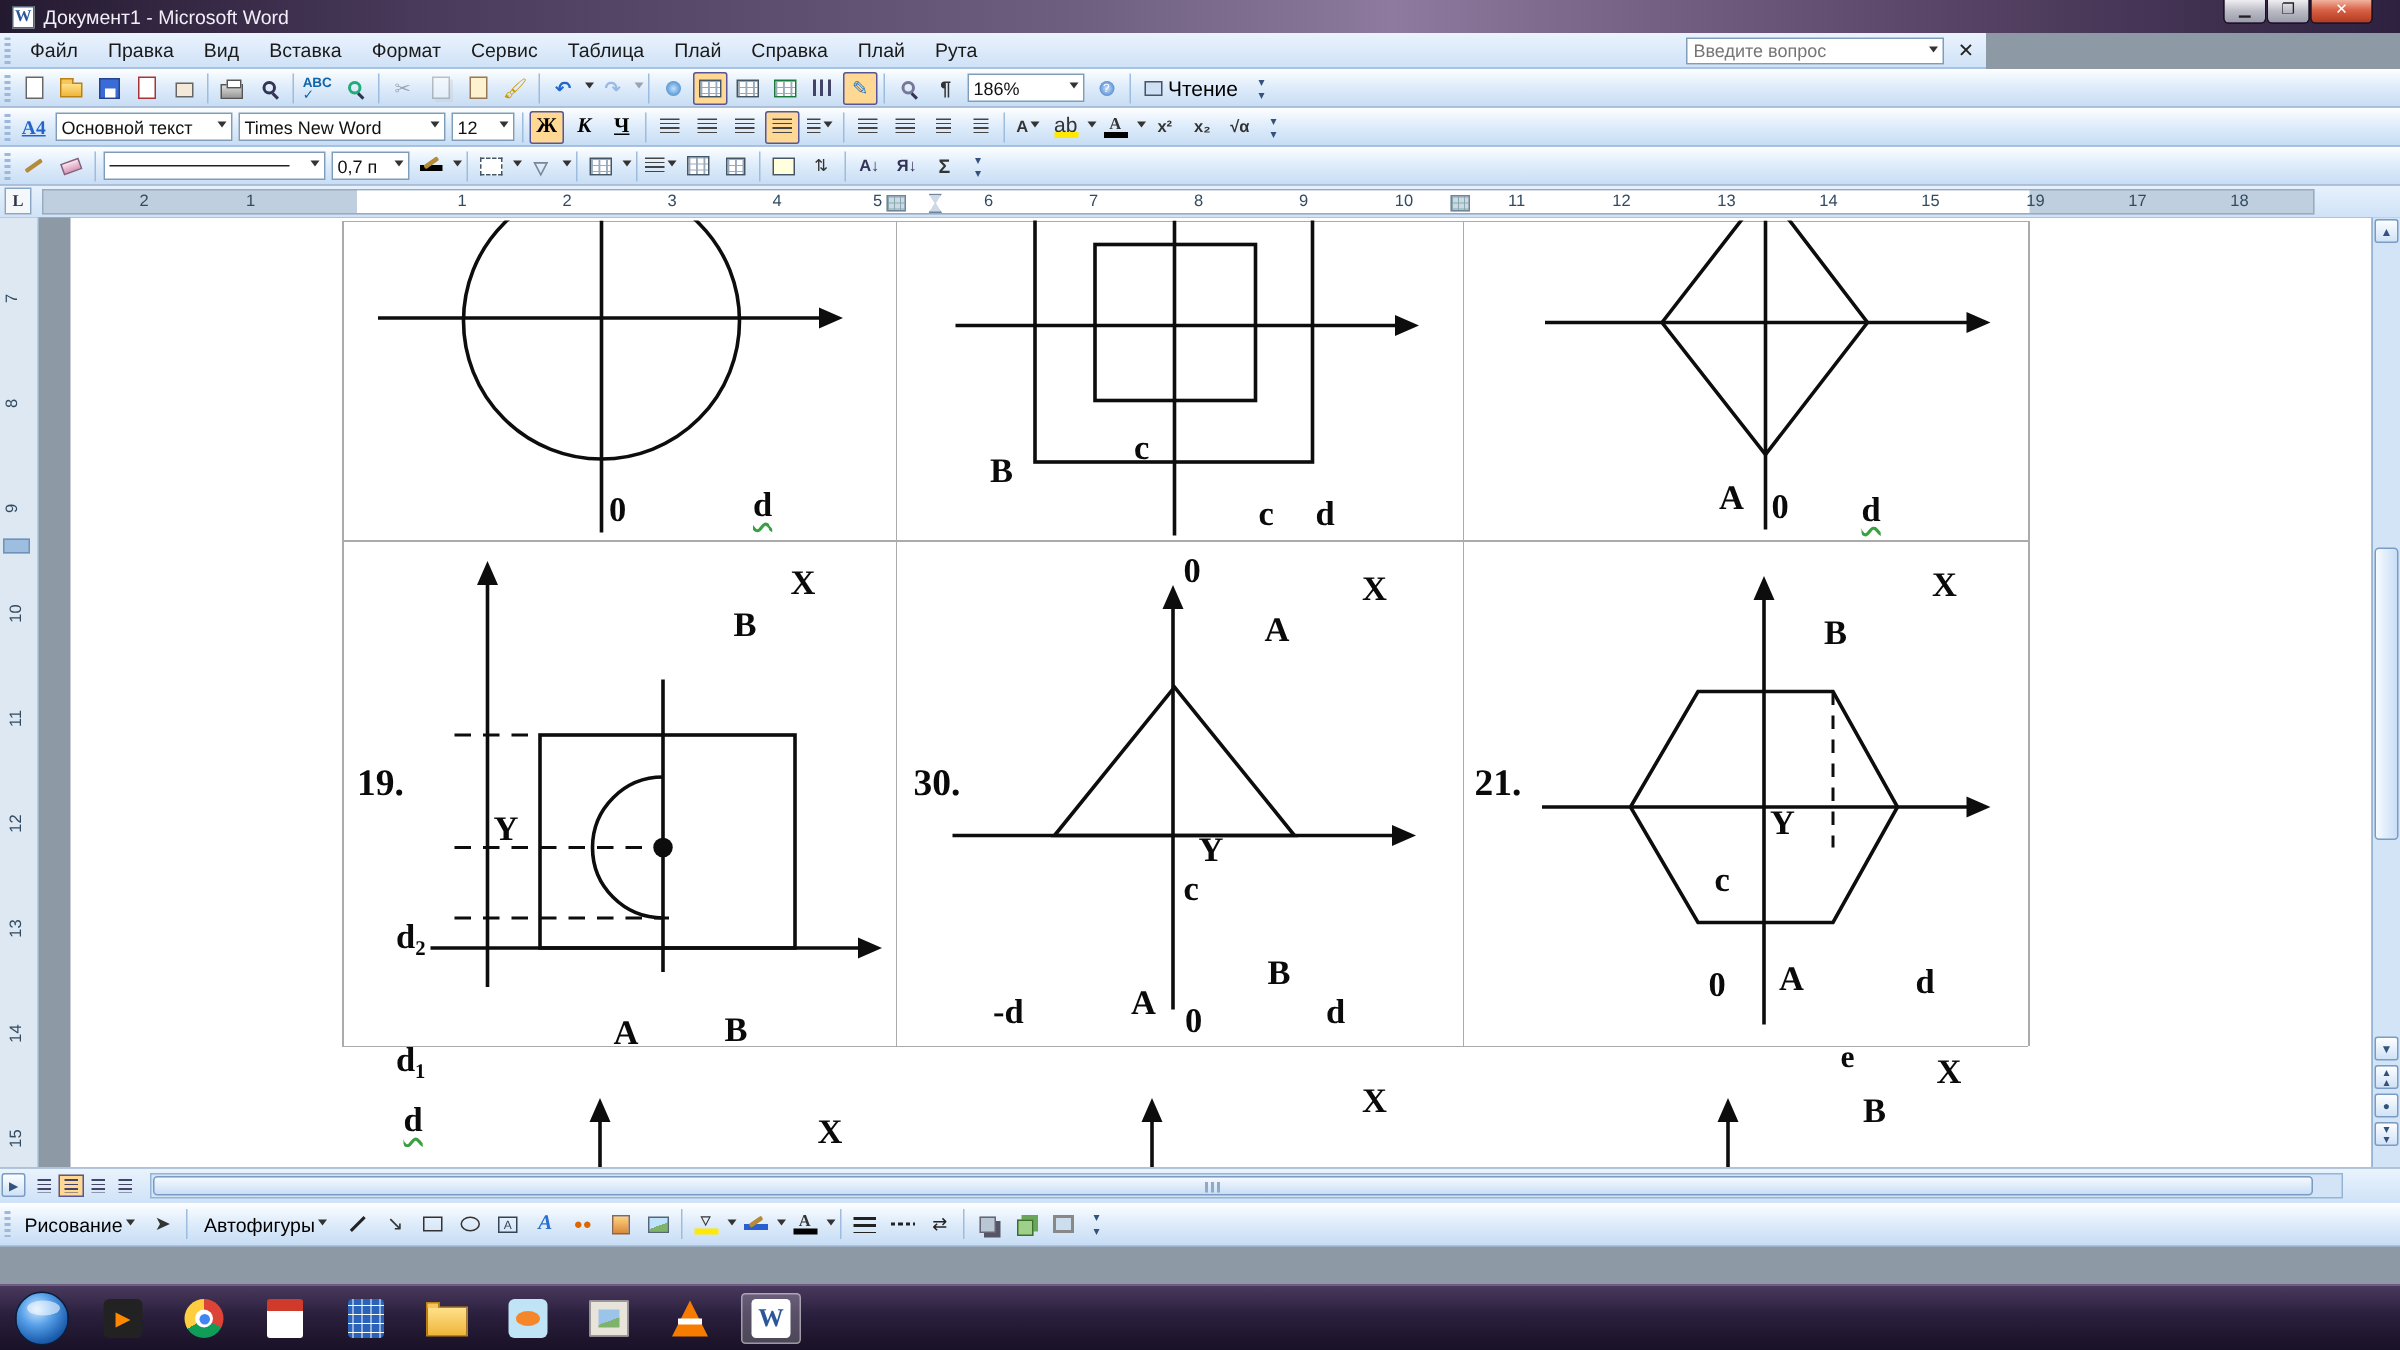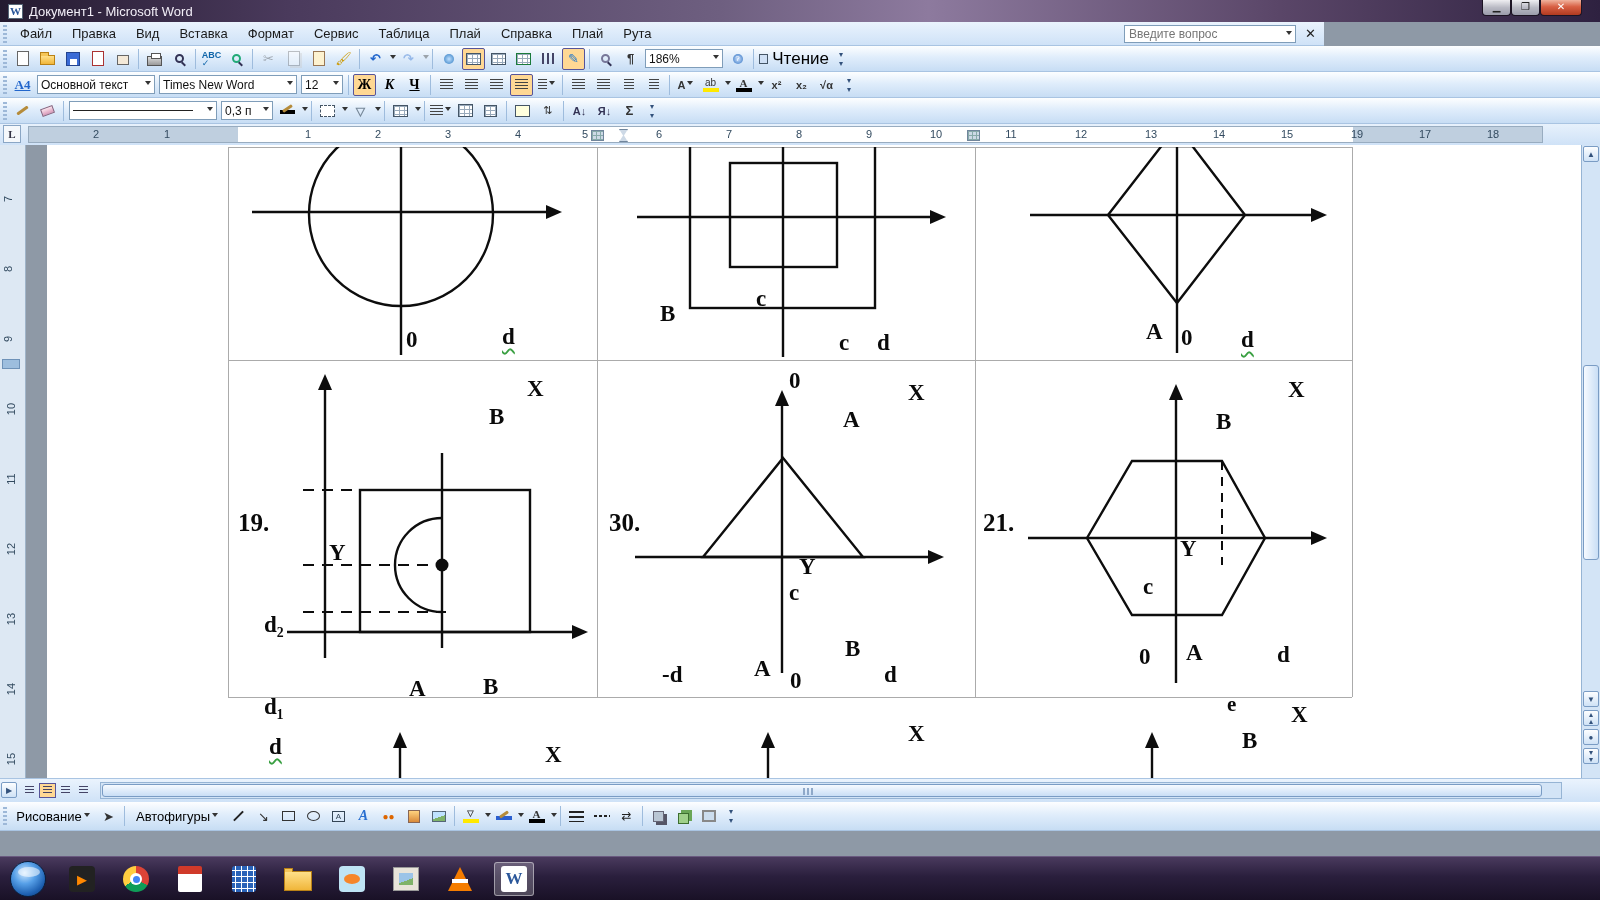--- a/index.html
+++ b/index.html
@@ -232,7 +232,7 @@
     <div class="sep"></div>
     <div class="tbtn" style="width:72px">
       <div class="tableic" style="width:12px;height:10px;background:#cfe0f5"></div>
-      <span style="margin-left:4px;font-size:17px">Чтение</span>
+      <span style="margin-left:4px;font-size:14px">Чтение</span>
     </div>
     <div class="chev">▾<br>▾</div>
   </div>

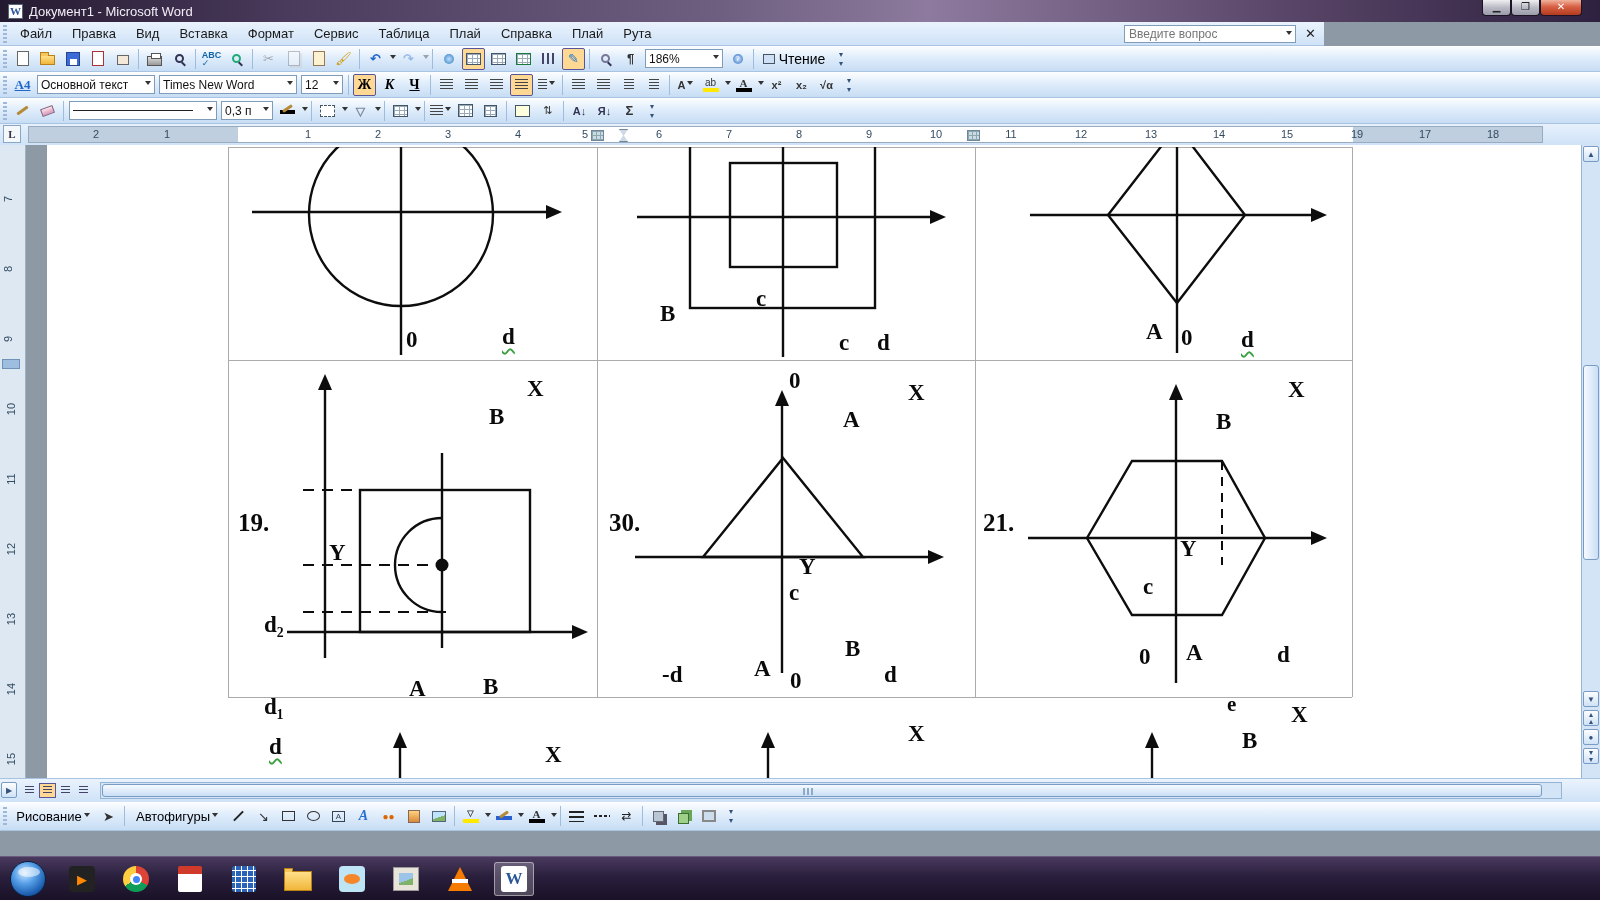--- a/index.html
+++ b/index.html
@@ -300,7 +300,7 @@
         <div class="dd"></div>
       </div>
     <div class="tbtn" style="flex-direction:column">
-        <span class="glyph" style="font-size:10px;line-height:10px">ab</span>
+        <span class="glyph" style="font-size:14px;line-height:10px">ab</span>
         <div class="colorbar" style="background:#ffe900;position:static;width:16px"></div>
       </div>
     <div class="dd"></div>

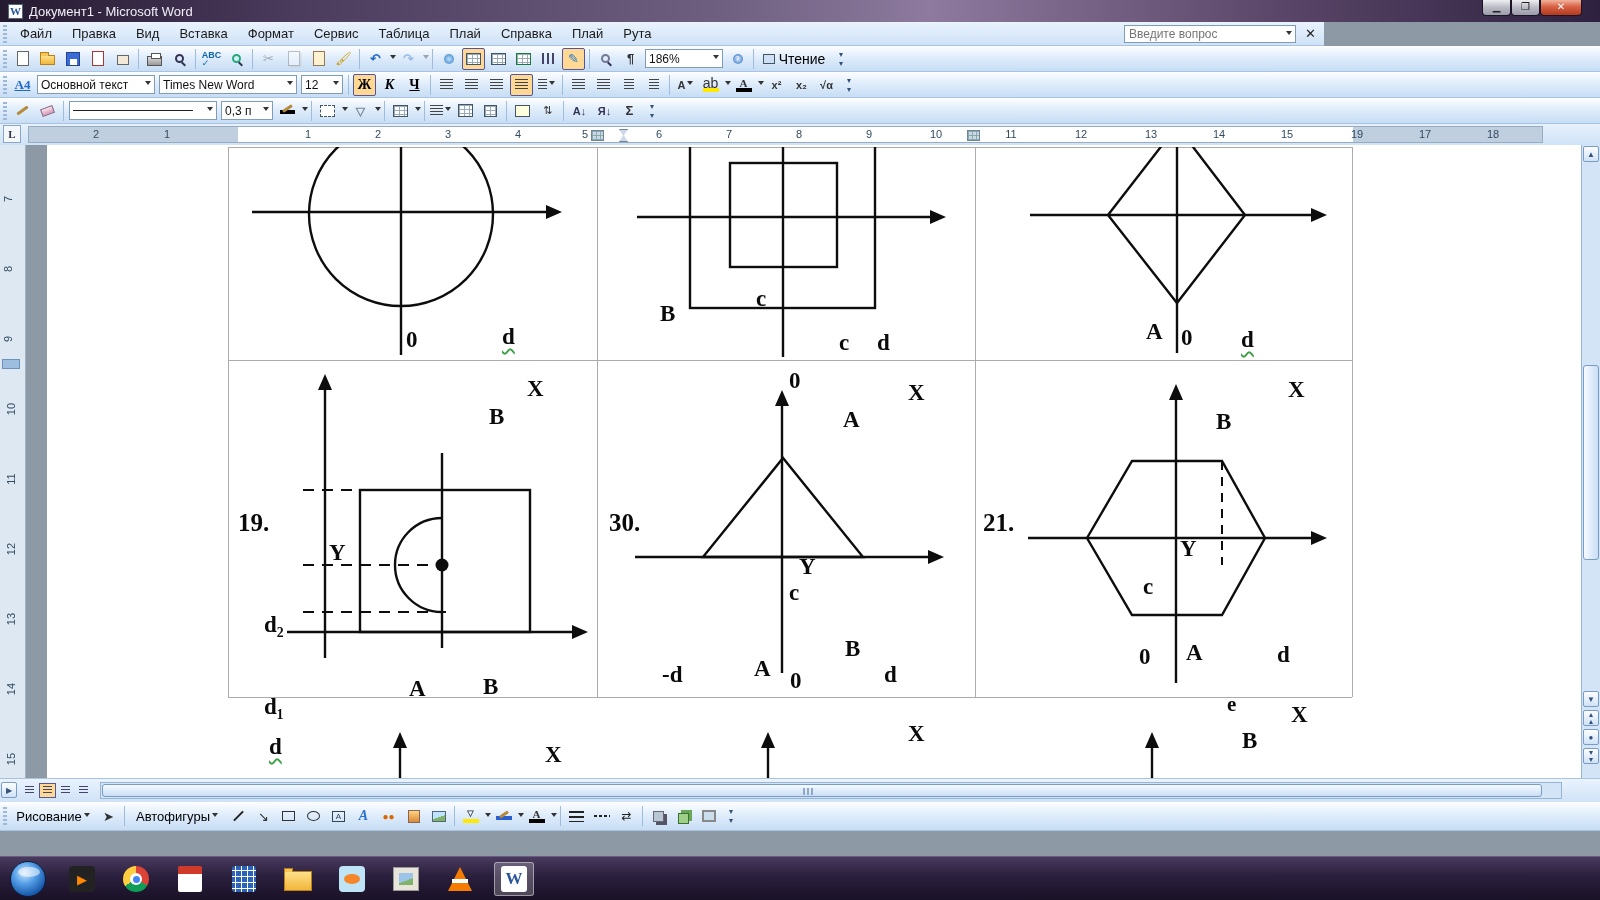--- a/index.html
+++ b/index.html
@@ -335,7 +335,7 @@
         <div class="dd"></div>
     </div>
     <div class="combo" style="width:52px">
-      <span>0,3 п</span>
+      <span>0,7 п</span>
         <div class="dd"></div>
     </div>
     <div class="tbtn" style="flex-direction:column">

